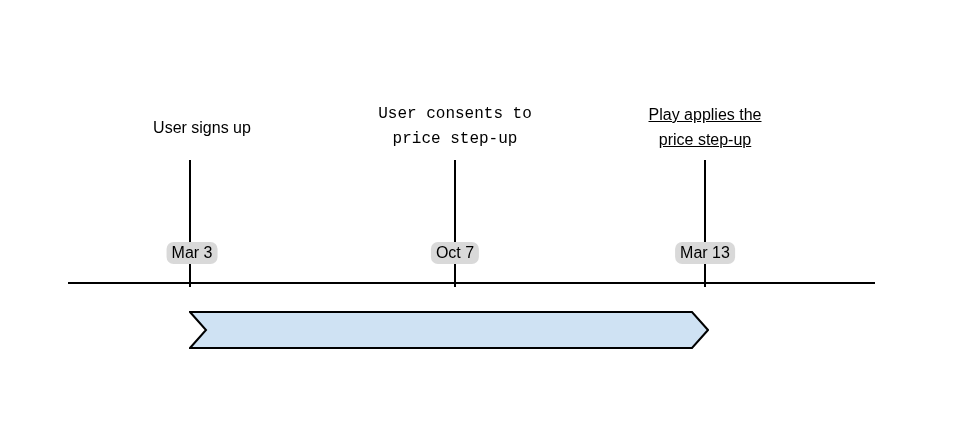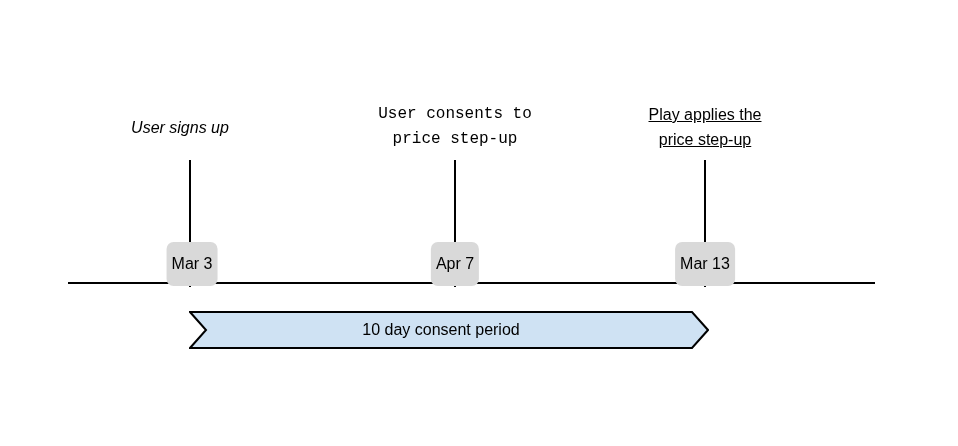--- a/index.html
+++ b/index.html
@@ -30,7 +30,7 @@
     line-height: 25px;
     white-space: pre-line;
   }
-  .el-1 { left: 50px; font-style: italic;  }
+  .el-1 { left: 72px;  }
   .el-2 { left: 325px; font-family: Liberation Mono, monospace; }
   .el-3 { left: 575px; text-decoration: underline; }
 

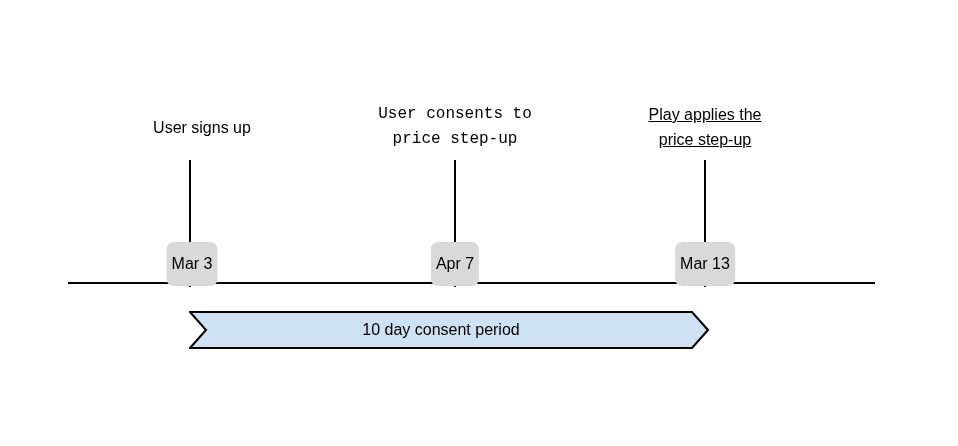--- a/index.html
+++ b/index.html
@@ -60,7 +60,7 @@
   .date-badge {
     position: absolute;
     top: 242px;
-    height: 44px;
+    height: 22px;
     transform: translateX(-50%);
     background: #d9d9d9;
     padding: 0 5px;

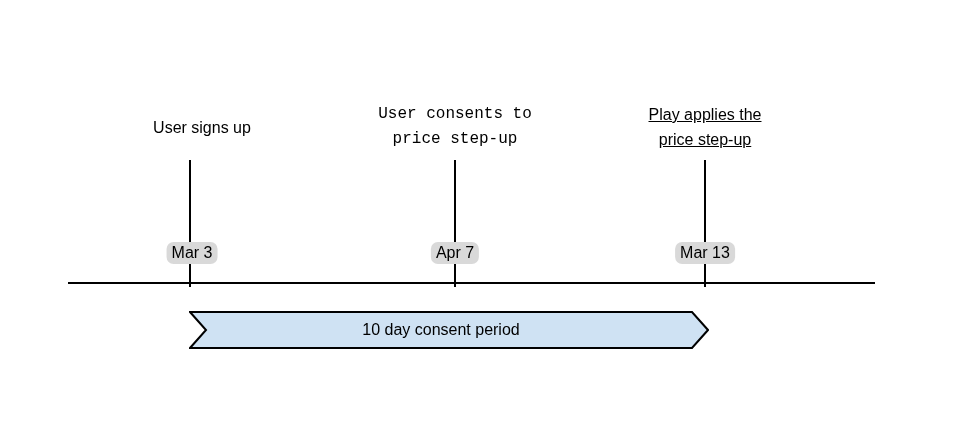--- a/index.html
+++ b/index.html
@@ -115,7 +115,7 @@
   <div class="axis"></div>
 
   <div class="date-badge db-1">Mar 3</div>
-  <div class="date-badge db-2">Apr 7</div>
+  <div class="date-badge db-2">Oct 7</div>
   <div class="date-badge db-3">Mar 13</div>
 
   <svg class="banner-svg" viewBox="0 0 520 38" aria-hidden="true">

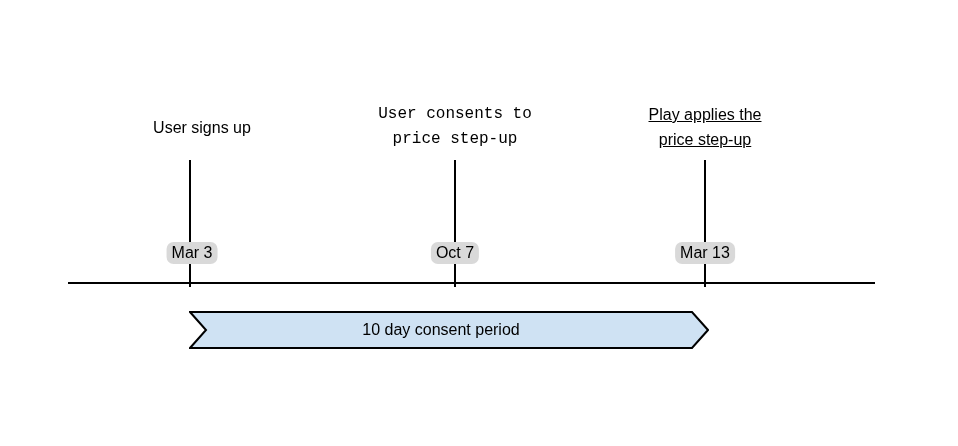--- a/index.html
+++ b/index.html
@@ -121,7 +121,6 @@
   <svg class="banner-svg" viewBox="0 0 520 38" aria-hidden="true">
     <polygon points="1,1 503,1 519,19 503,37 1,37 17,19" stroke-width="2" stroke="#000000" fill="#cfe2f3"></polygon>
   </svg>
-  <div class="banner-label">10 day consent period</div>
 
 </div>
 

